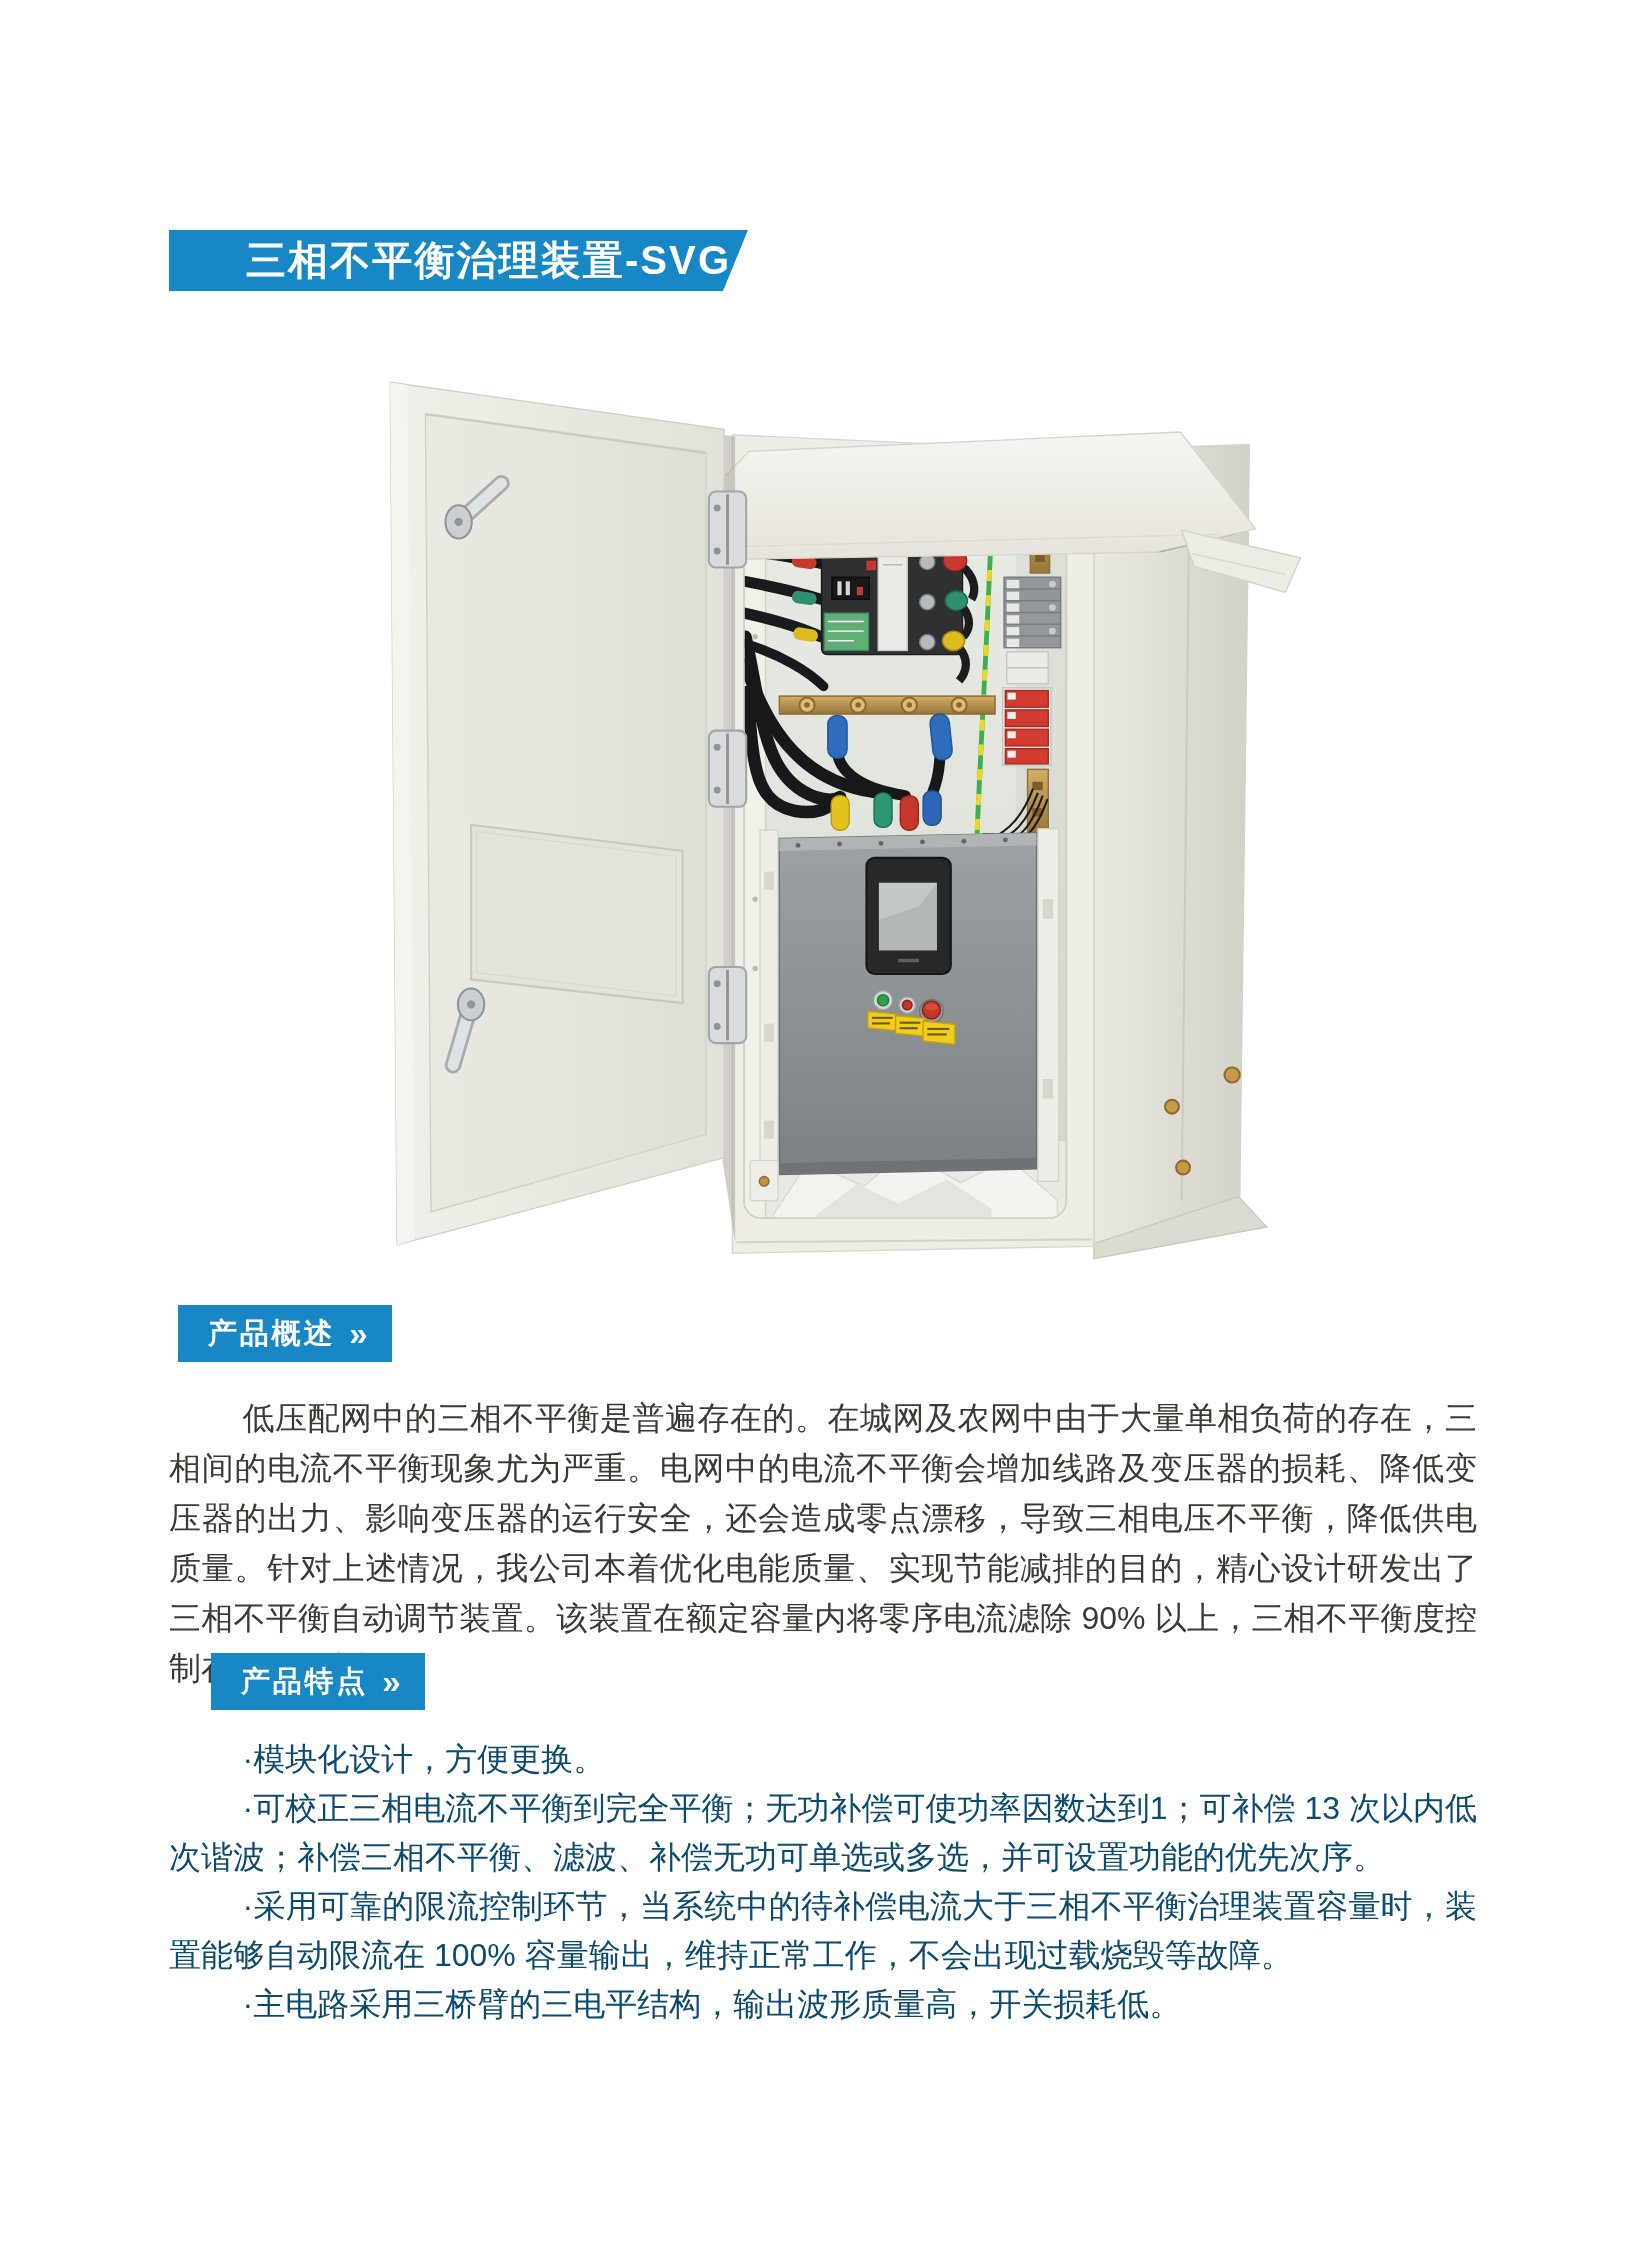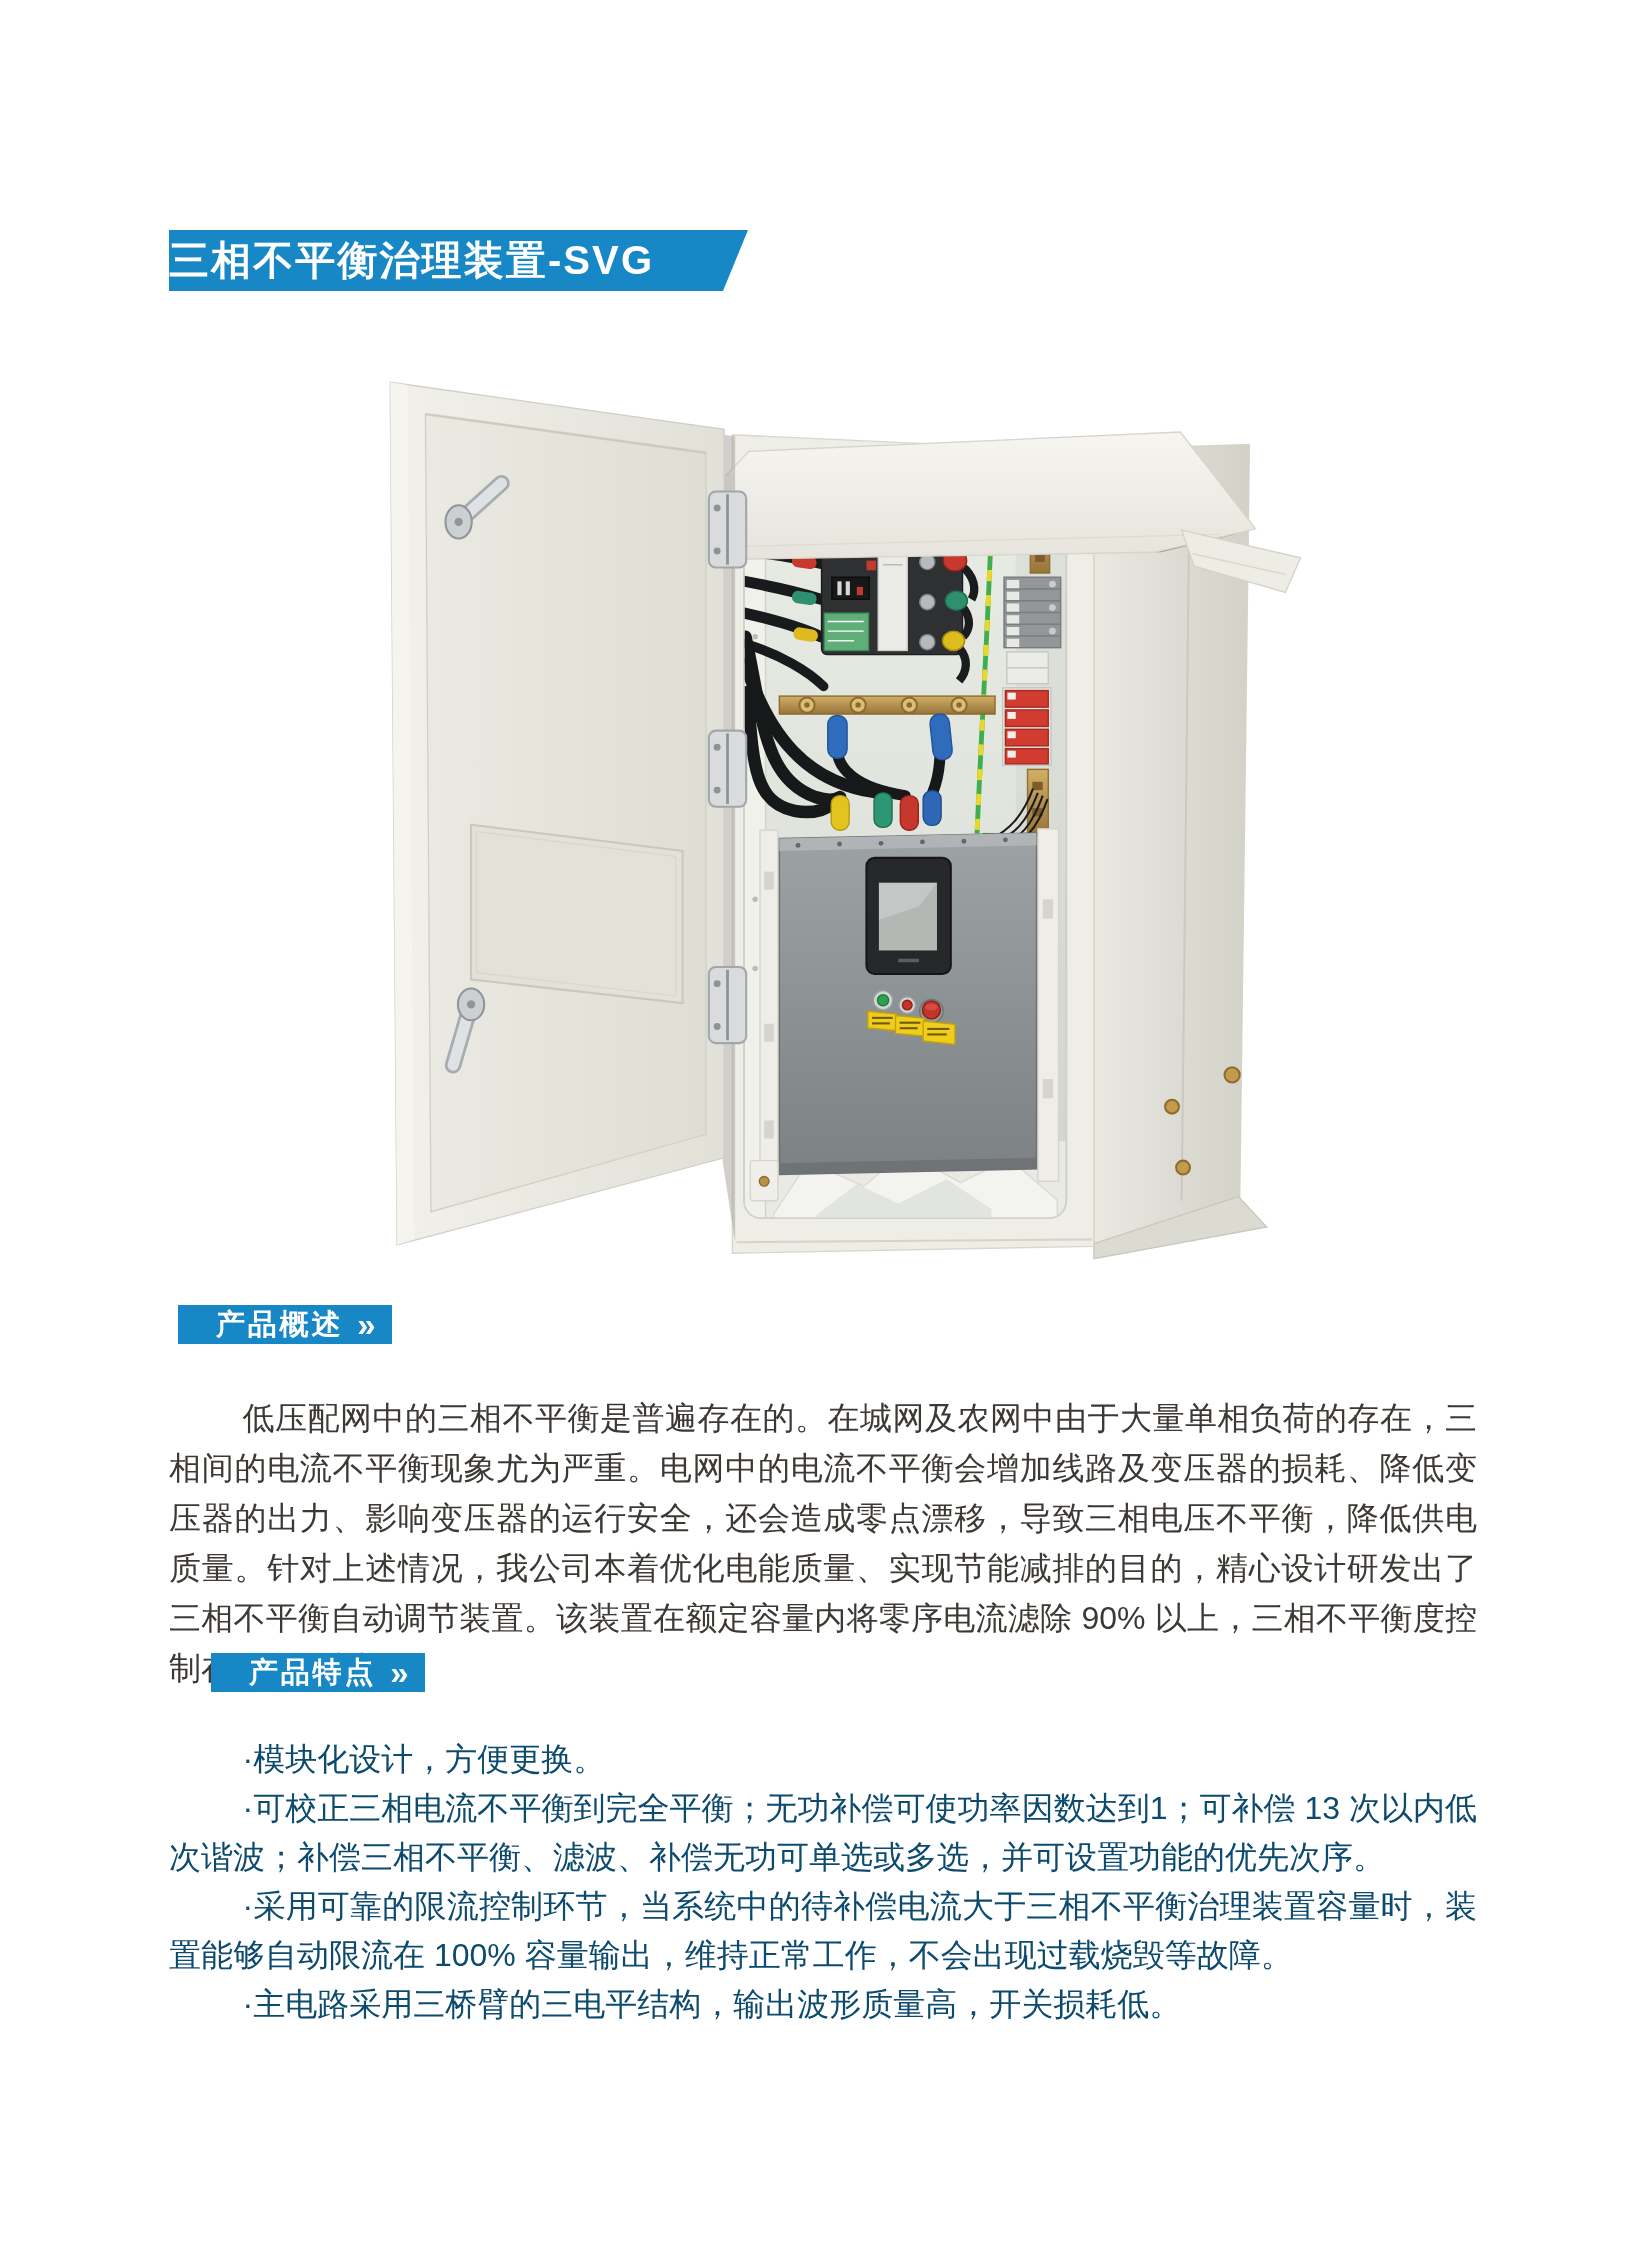--- a/index.html
+++ b/index.html
@@ -20,6 +20,7 @@
     display:flex;align-items:center;
   }
   .title-banner .title-text{
+    padding-left:77px;
     font-size:40px;font-weight:bold;color:#ffffff;letter-spacing:2.1px;
     white-space:nowrap;
   }

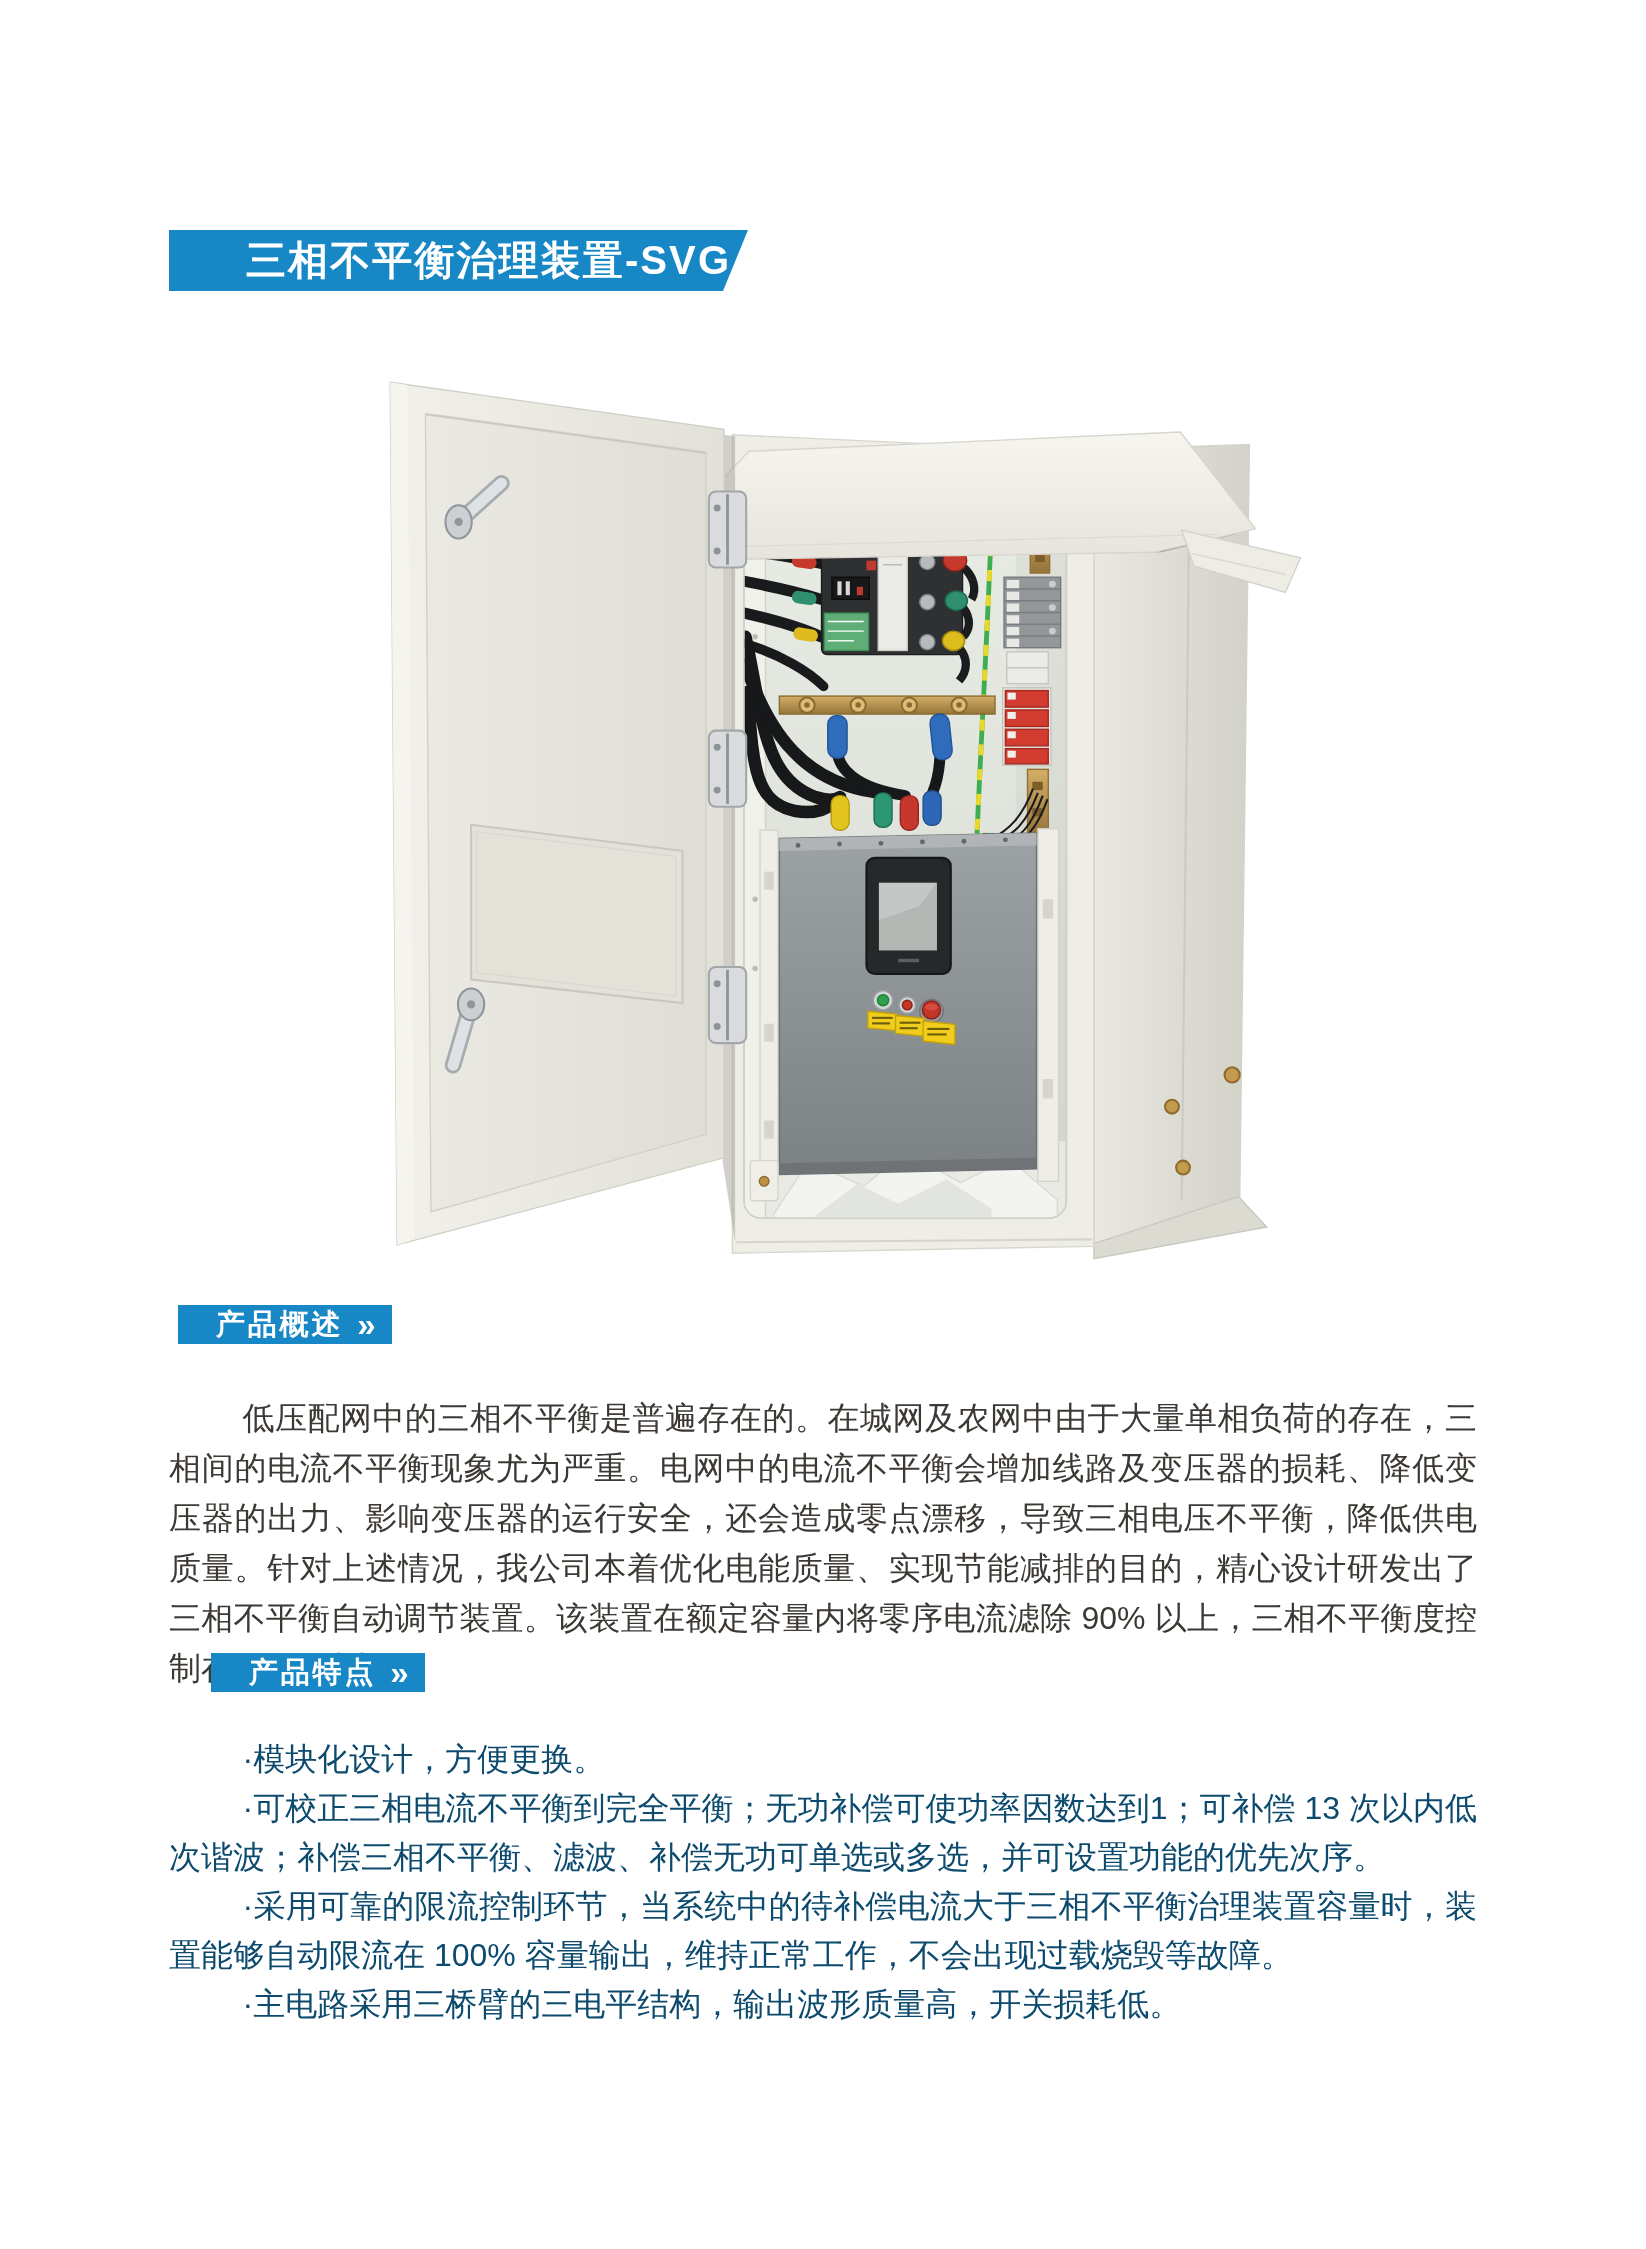--- a/index.html
+++ b/index.html
@@ -28,10 +28,10 @@
   .photo{position:absolute;left:366px;top:346px;width:947px;height:920px;}
   
   .section-header{
-    position:absolute;left:178px;width:214px;height:39px;
+    position:absolute;left:178px;width:214px;height:57px;
     background:#1787c6;color:#ffffff;
     display:flex;align-items:center;
-    padding:16px;box-sizing:border-box;
+    padding:8px;box-sizing:border-box;
   }
   .section-header .hd-text{
     margin-left:22px;font-size:29px;font-weight:bold;letter-spacing:2.8px;white-space:nowrap;

